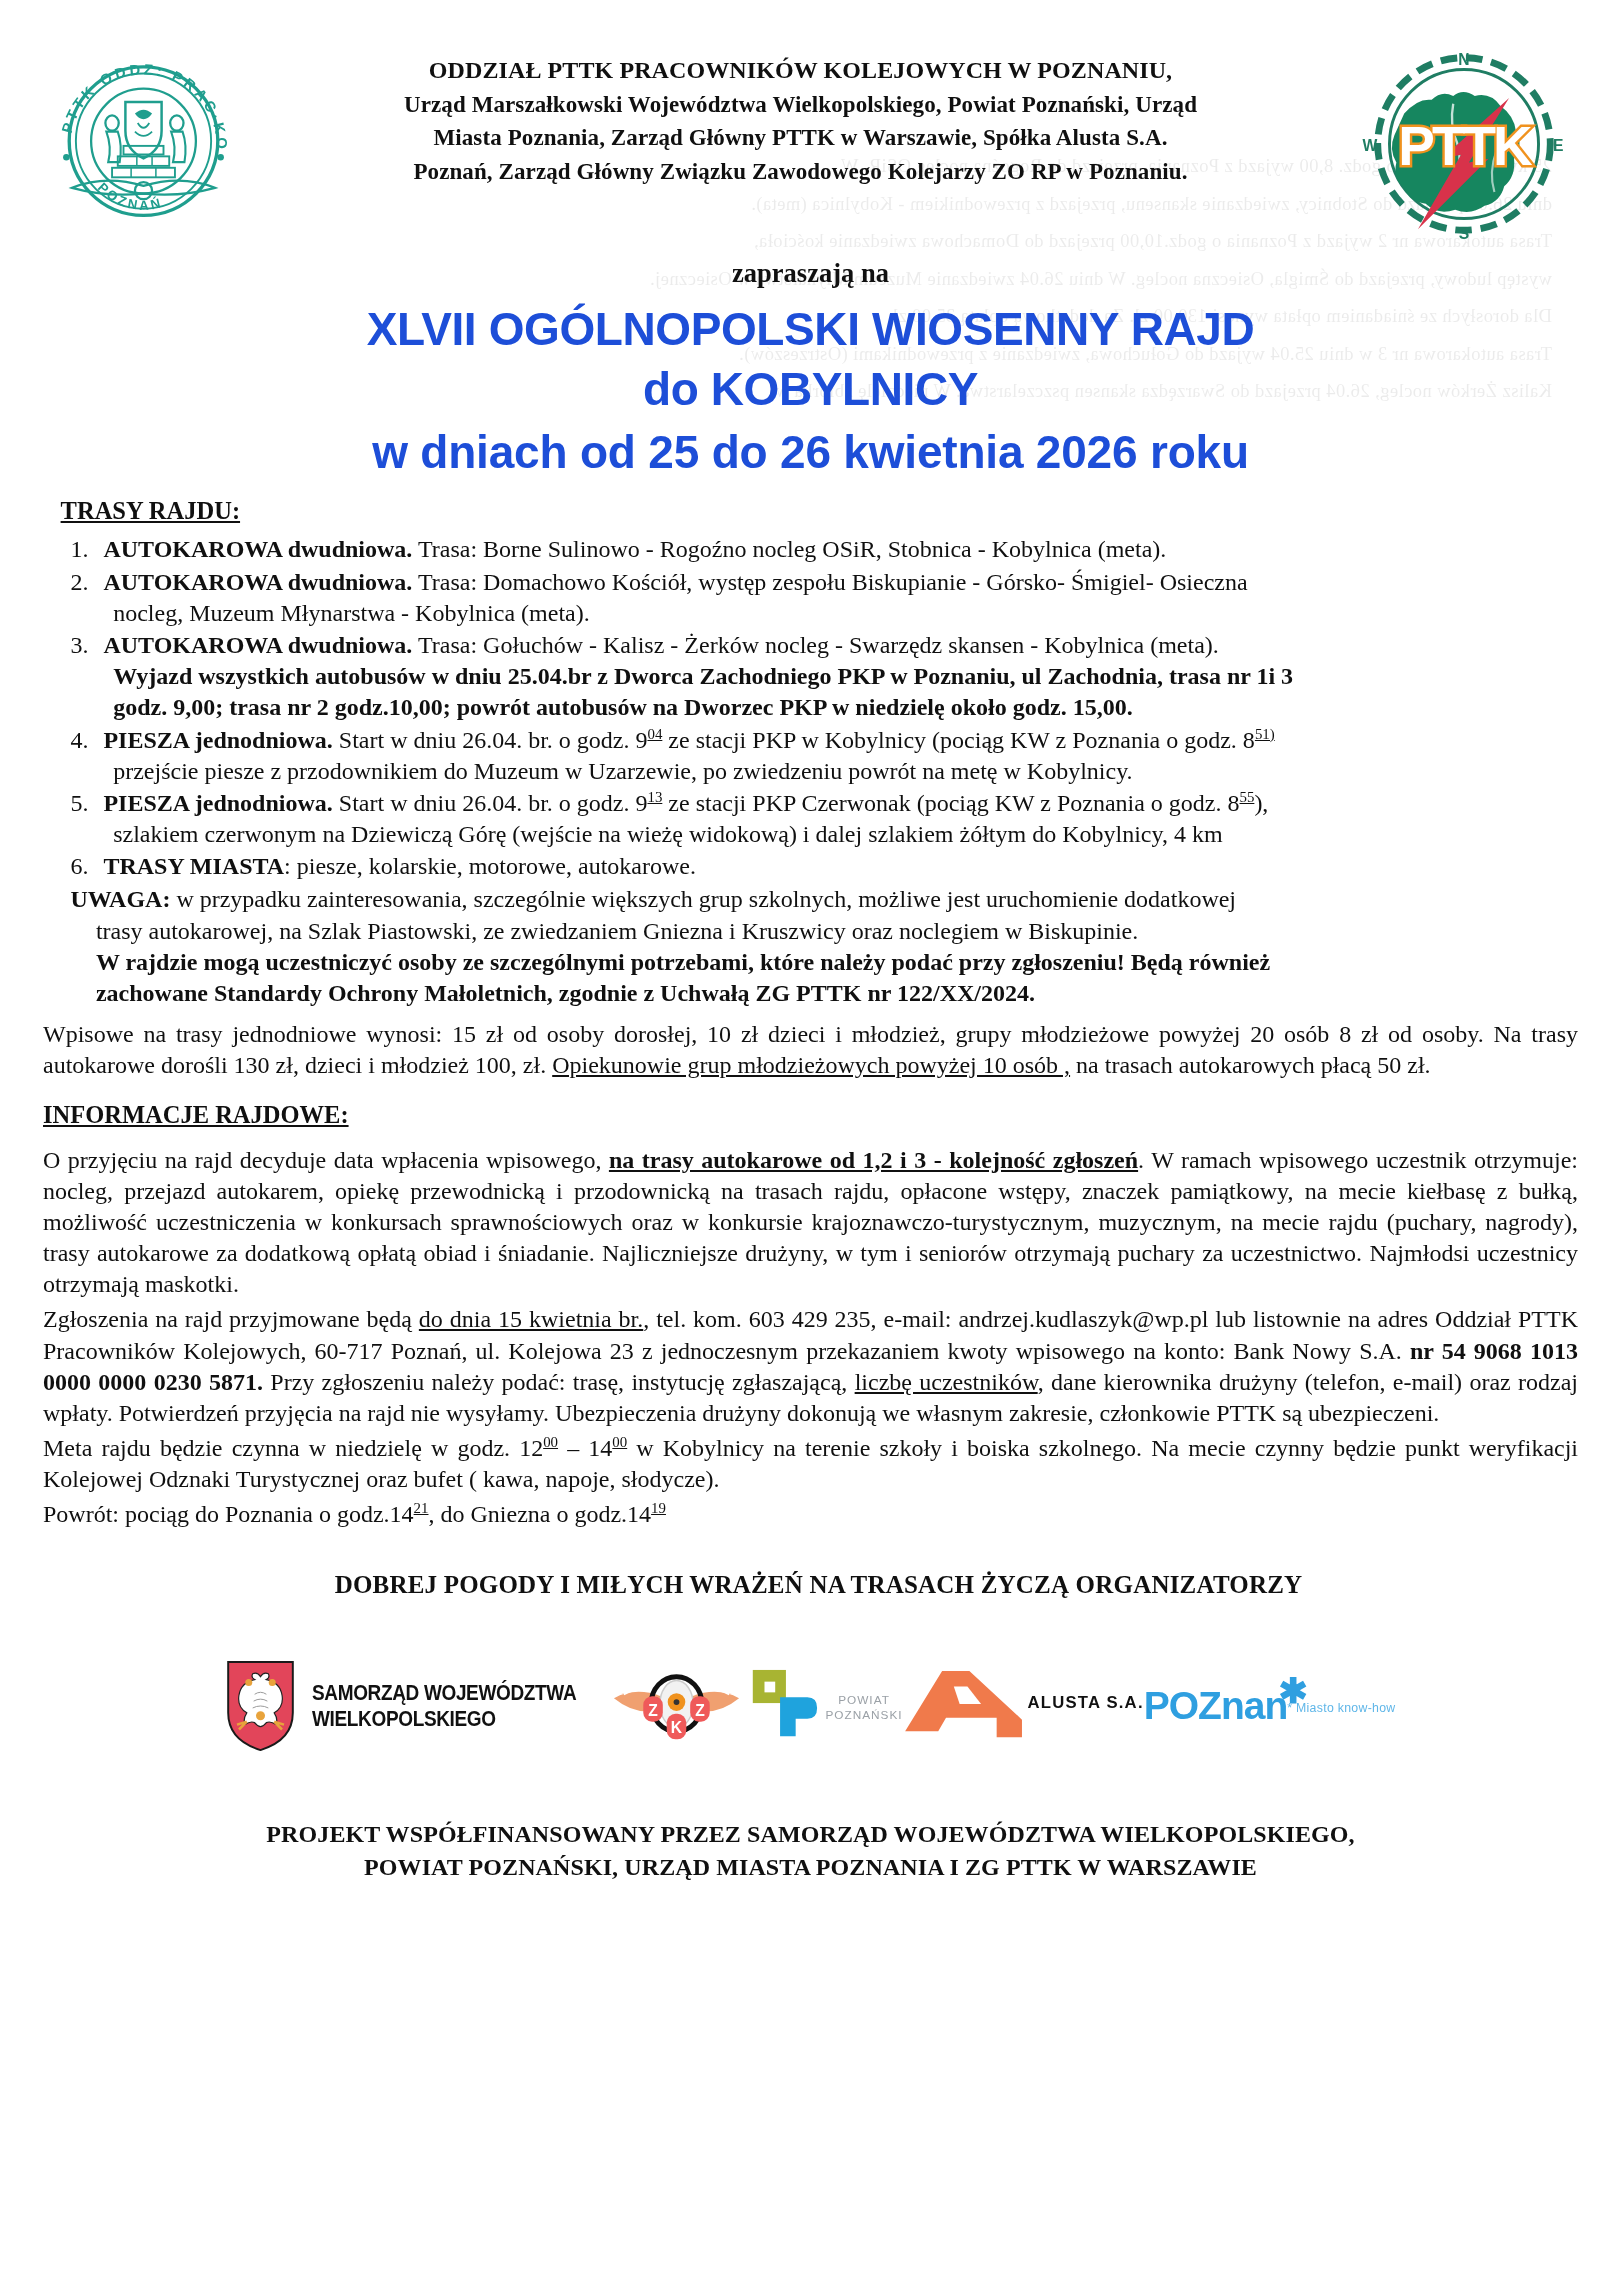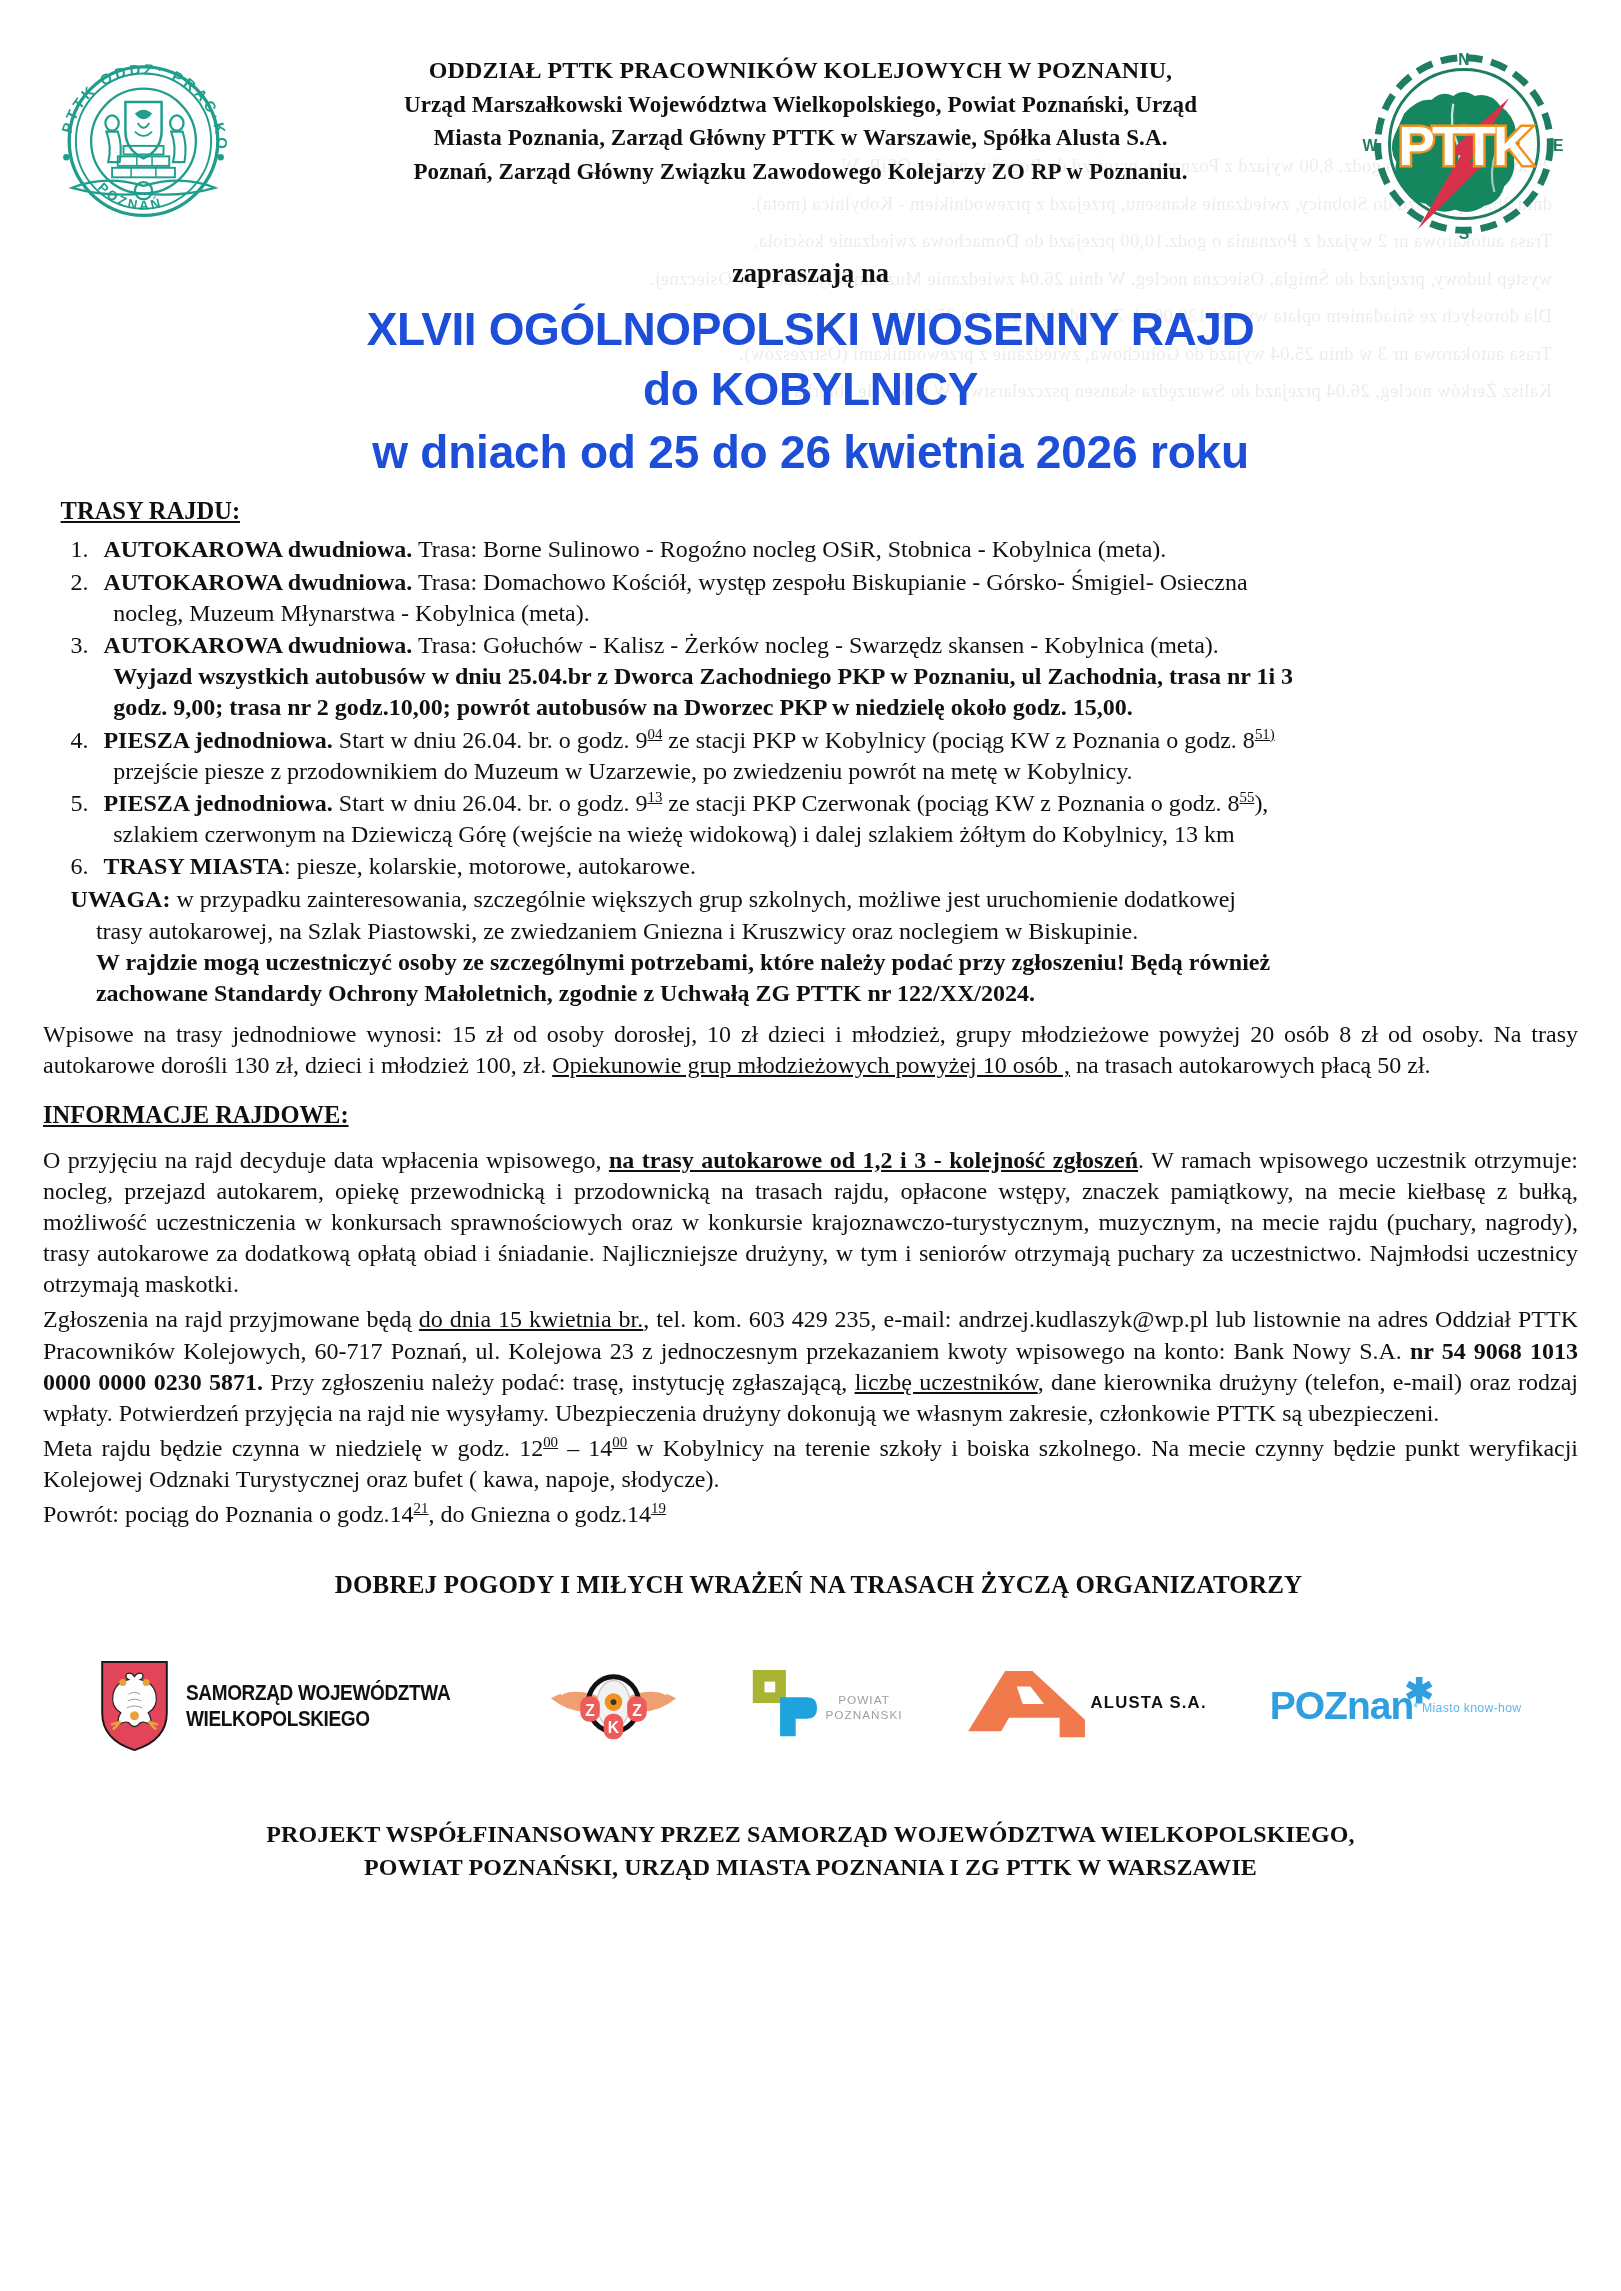--- a/index.html
+++ b/index.html
@@ -383,7 +383,7 @@
       </li>
       <li>
         <p><b>PIESZA jednodniowa.</b><span> Start w dniu 26.04. br. o godz. 9</span><sup class="t">13</sup><span> ze stacji PKP Czerwonak (pociąg KW z Poznania o godz. 8</span><sup class="t">55</sup><span>),</span></p>
-        <span class="ind">szlakiem czerwonym na Dziewiczą Górę (wejście na wieżę widokową) i dalej szlakiem żółtym do Kobylnicy, 13 km</span>
+        <span class="ind">szlakiem czerwonym na Dziewiczą Górę (wejście na wieżę widokową) i dalej szlakiem żółtym do Kobylnicy, 4 km</span>
       </li>
       <li>
         <p><b>TRASY MIASTA</b><span>: piesze, kolarskie, motorowe, autokarowe.</span></p>

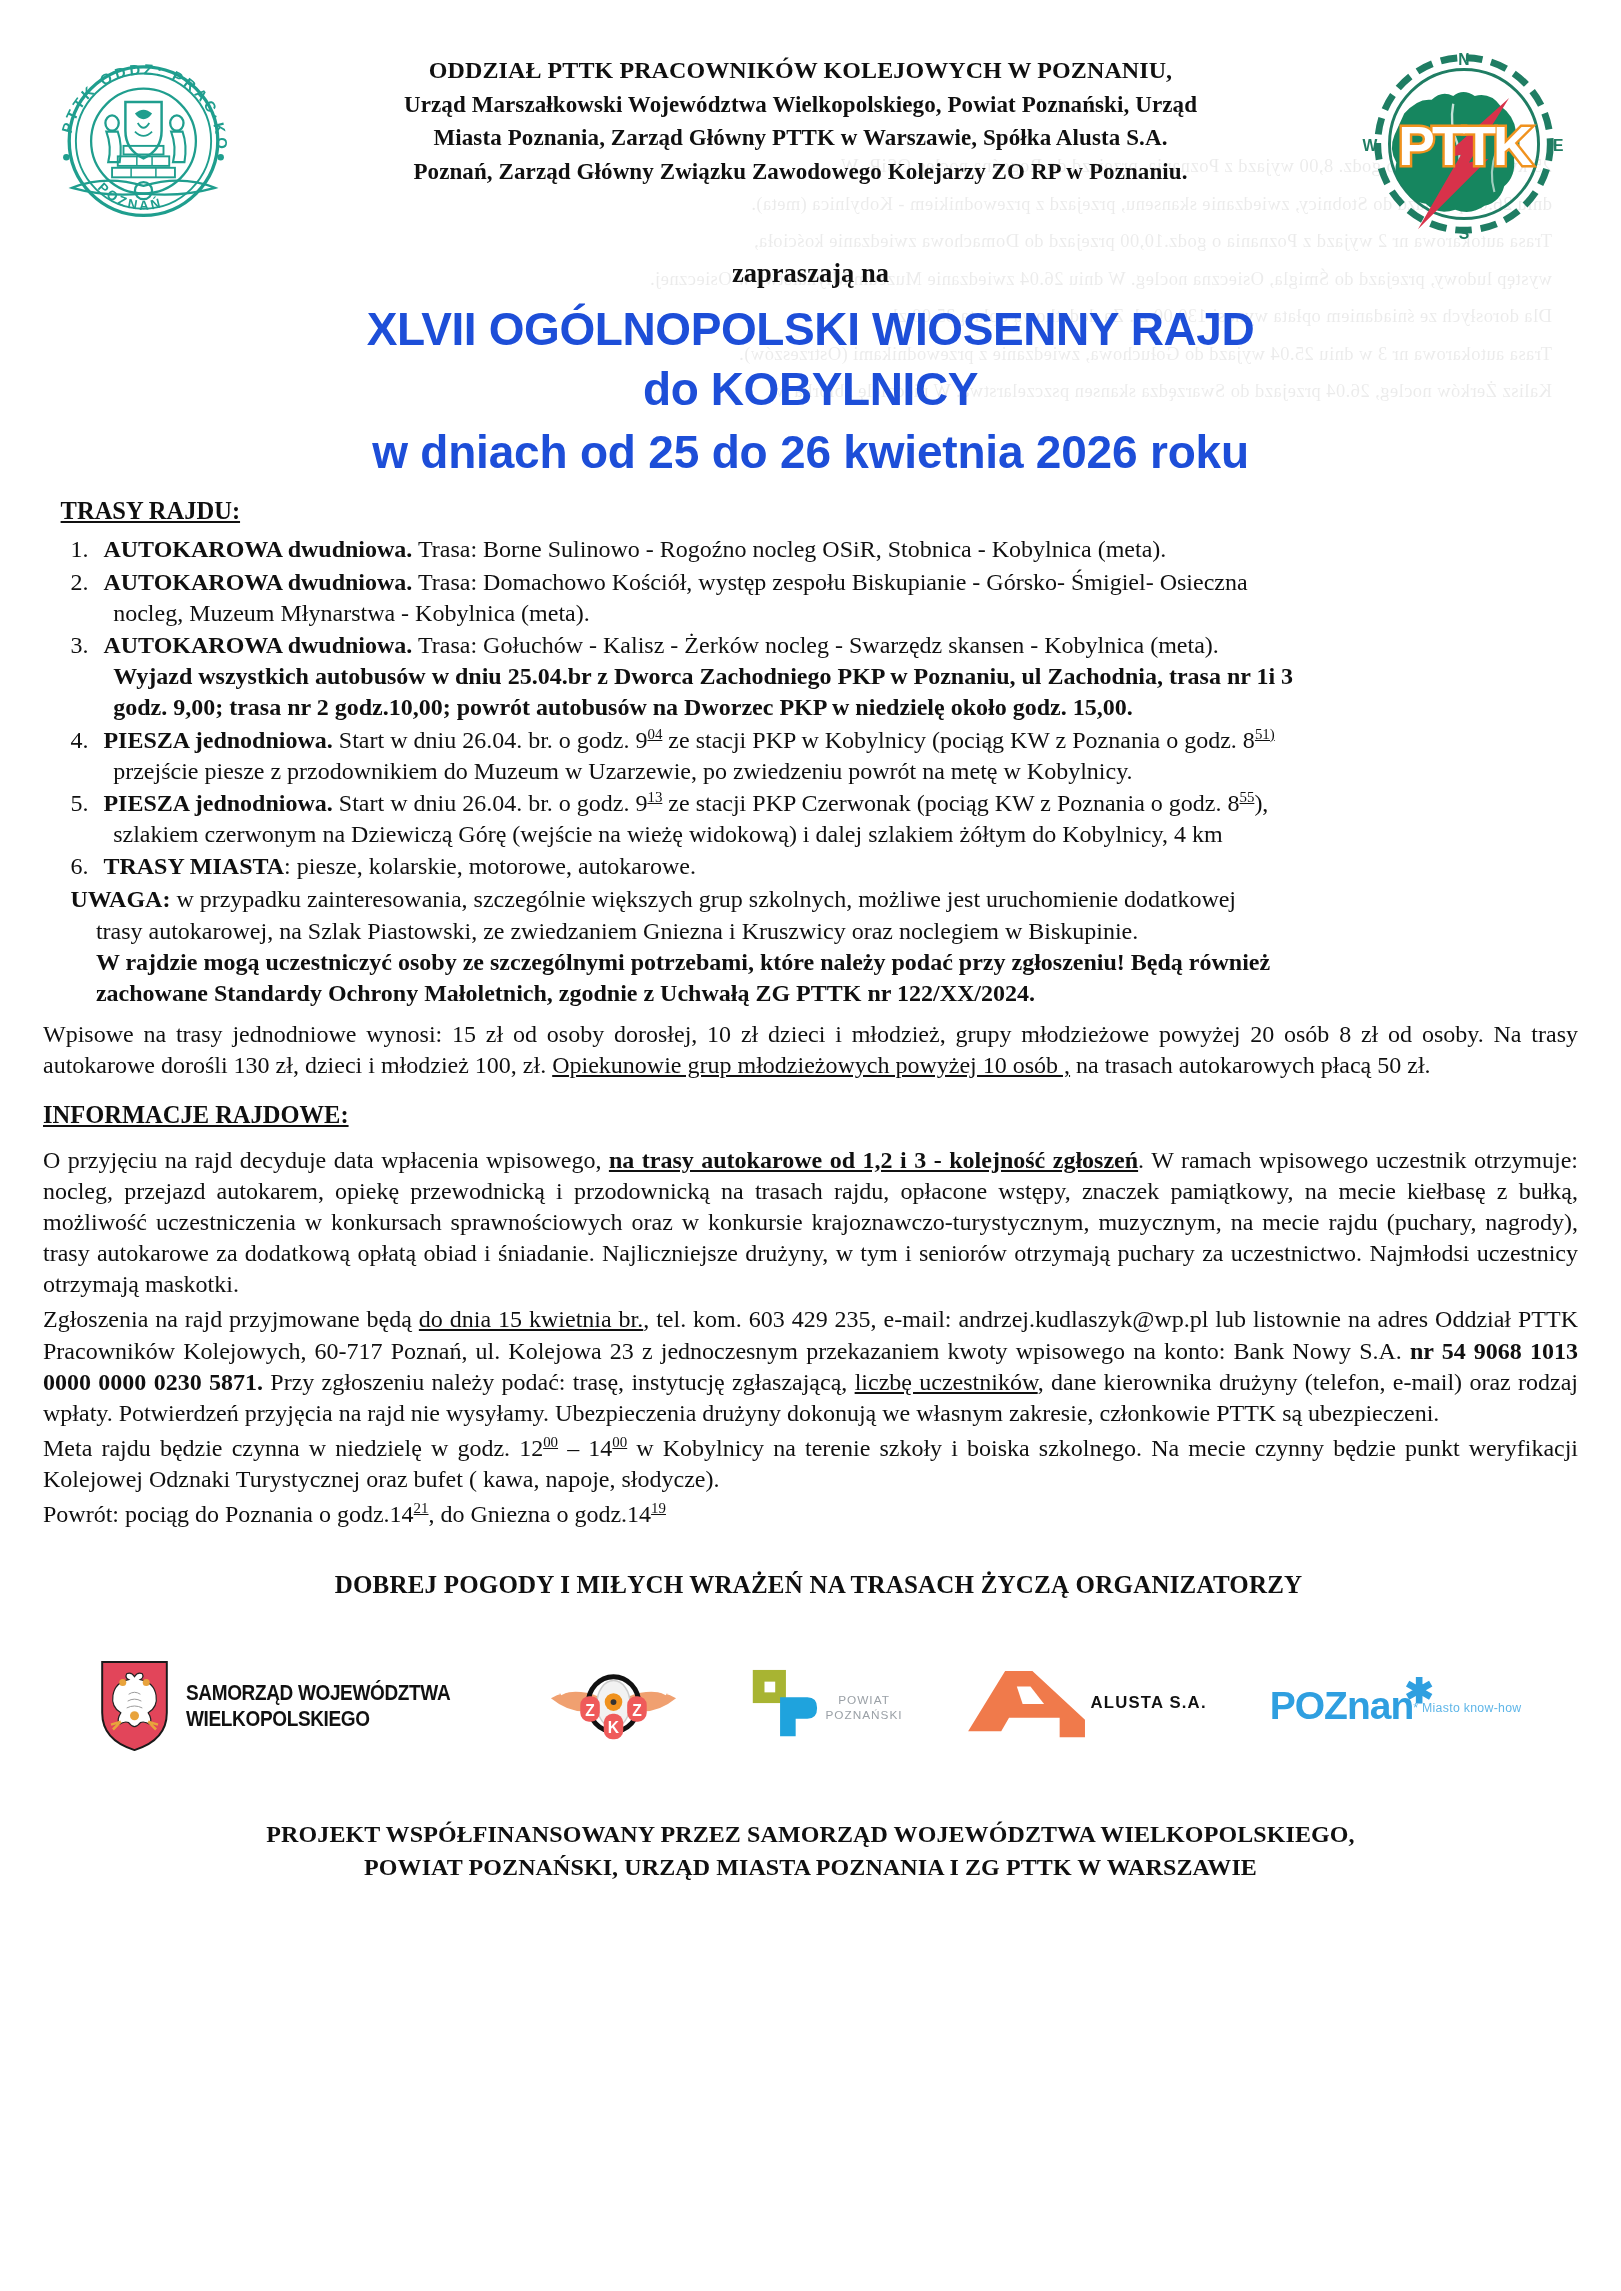--- a/index.html
+++ b/index.html
@@ -178,7 +178,6 @@
     display: flex;
     align-items: center;
     justify-content: center;
-    gap: 63px;
     margin-top: 33px;
     padding: 0 59px;
     box-sizing: border-box;

